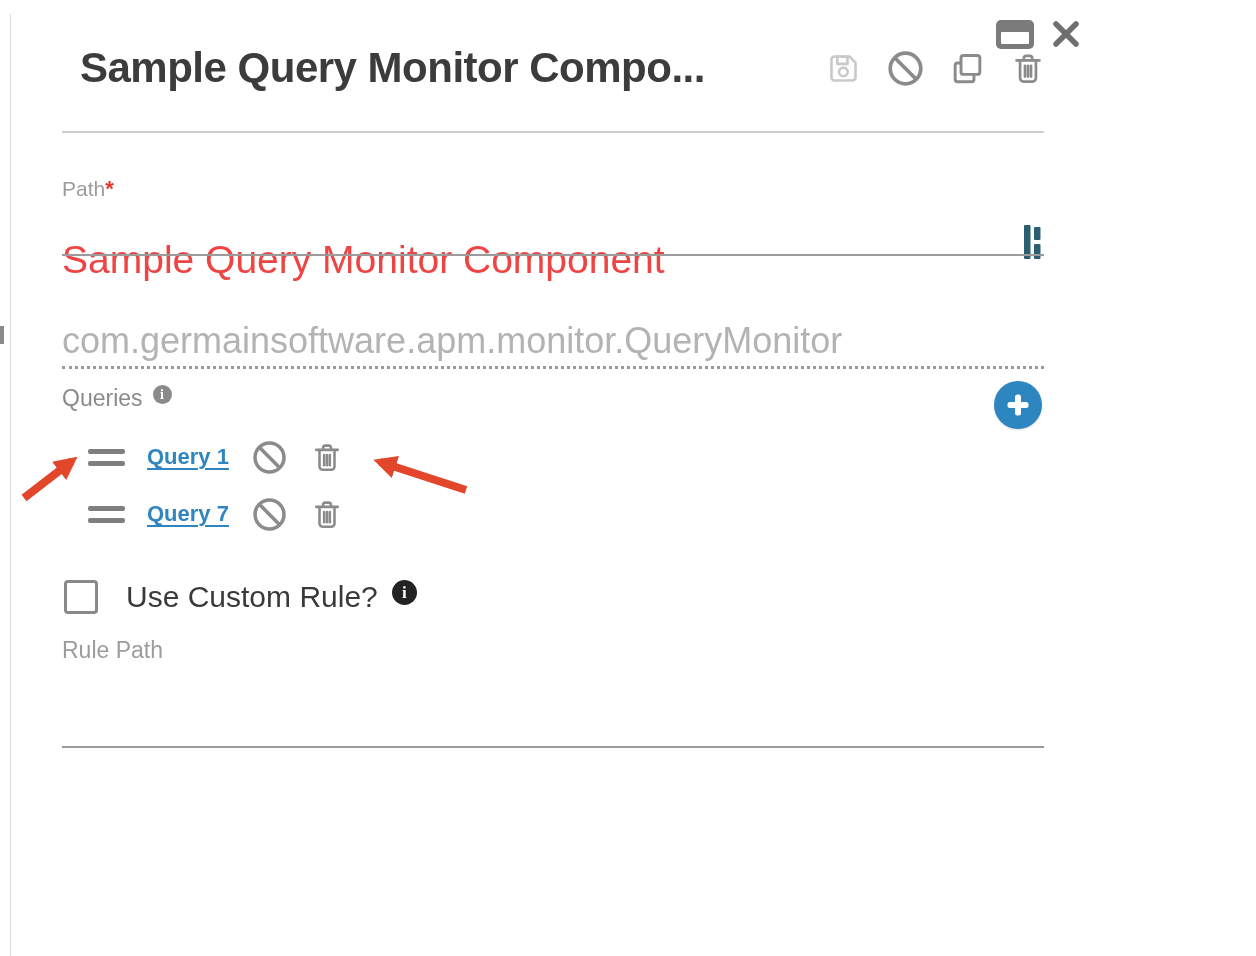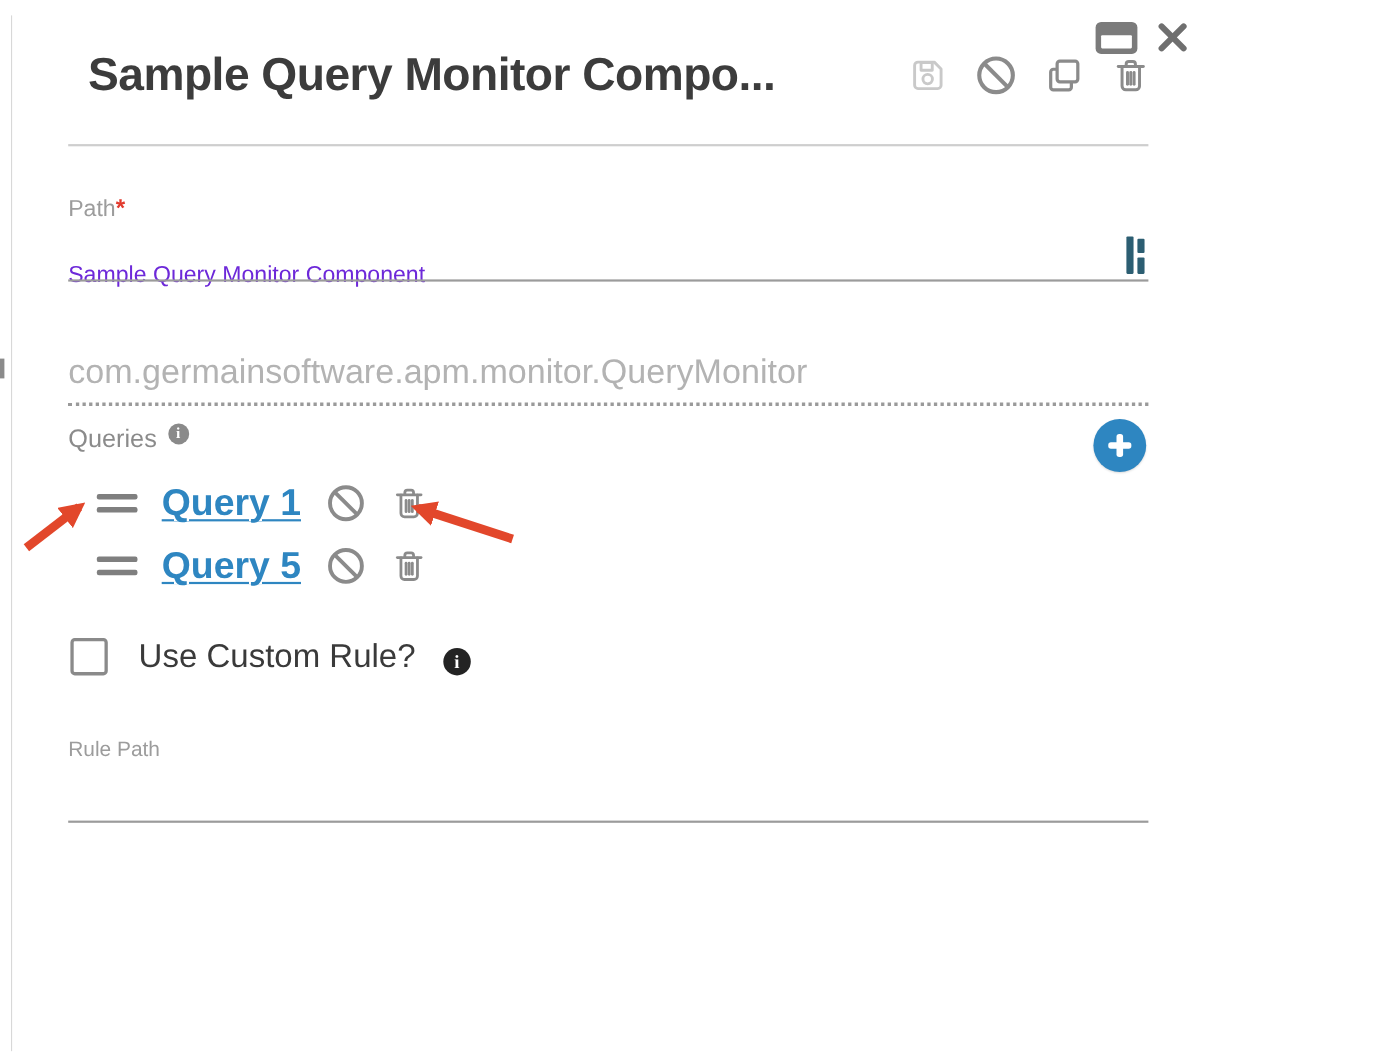--- a/index.html
+++ b/index.html
@@ -26,7 +26,7 @@
   .req { color:#e23b2e; font-weight:700; font-size:22px; }
   .name-label { top:176px; }
   .name-value-row { position:absolute; top:206px; left:62px; right:56px; display:flex; align-items:center; justify-content:space-between; }
-  .name-value { font-size:21px; color:#6d28d9;margin-top:32px; }
+  .name-value { font-size:39px; color:#ef4444;margin-top:32px; }
   .underline { position:absolute; left:62px; right:60px; height:2px; background:#9b9b9b; }
   .name-underline { top:254px; }
 

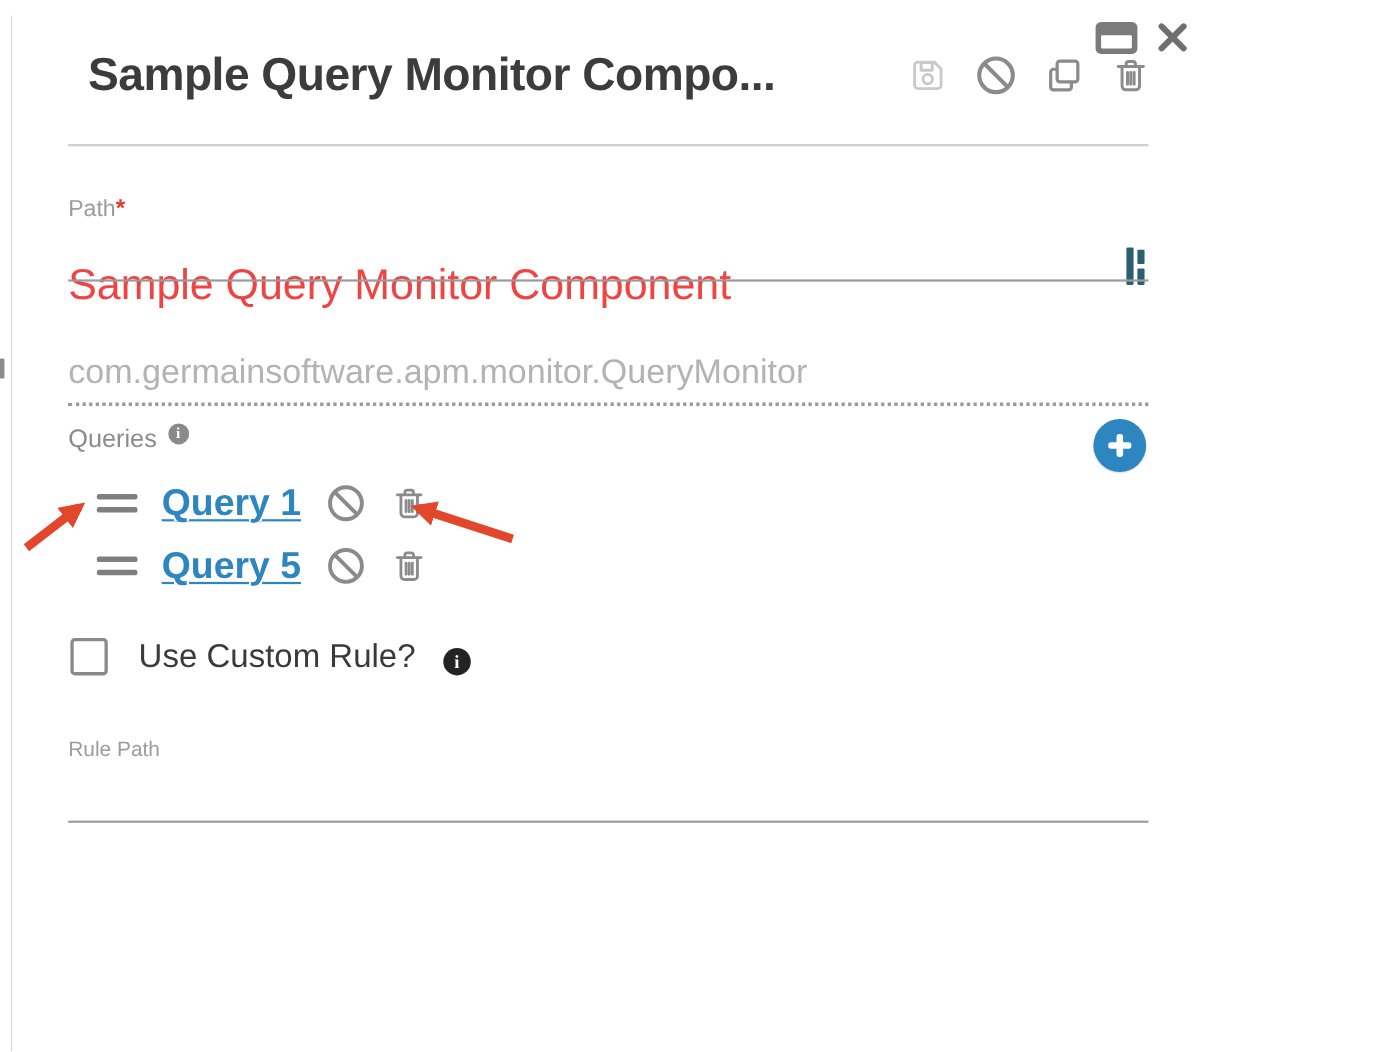--- a/index.html
+++ b/index.html
@@ -31,7 +31,7 @@
   .name-underline { top:254px; }
 
   .impl-label { top:291px; font-size:22px; }
-  .impl-value { position:absolute; top:320px; left:62px; font-size:31px; color:#b3b3b3; }
+  .impl-value { position:absolute; top:320px; left:62px; font-size:36px; color:#b3b3b3; }
   .dotted-underline { position:absolute; left:62px; right:60px; top:366px; border-top:3px dotted #9a9a9a; }
 
   .queries-row { position:absolute; top:385px; left:62px; display:flex; gap:10px; }

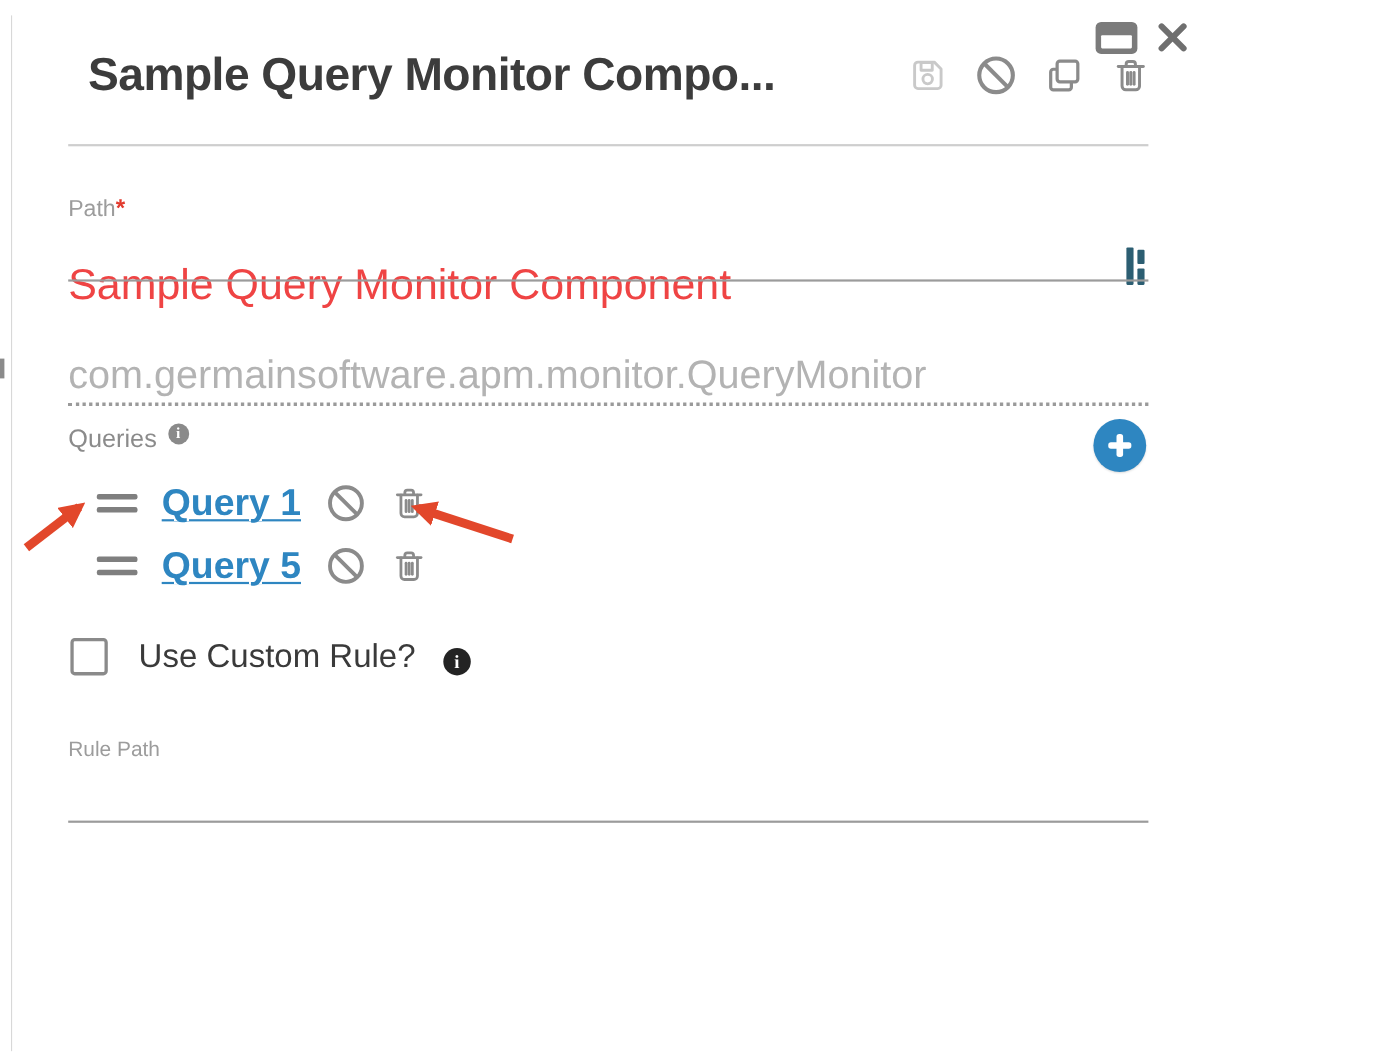--- a/index.html
+++ b/index.html
@@ -46,7 +46,7 @@
   .query-row.r1 { top:494px; }
   .drag-handle { display:flex; flex-direction:column; gap:7px; cursor:grab; padding:4px 0; }
   .drag-handle span { display:block; width:37px; height:5px; background:#7f7f7f; border-radius:2px; }
-  .query-link { font-size:34px; font-weight:700; color:#2e86c1; text-decoration:underline; text-decoration-thickness:2px; text-underline-offset:4px; cursor:pointer; }
+  .query-link { font-size:22px; font-weight:700; color:#2e86c1; text-decoration:underline; text-decoration-thickness:2px; text-underline-offset:4px; cursor:pointer; }
 
   
   .custom-rule-row { position:absolute; top:580px; left:64px; display:flex; align-items:center; gap:28px; }

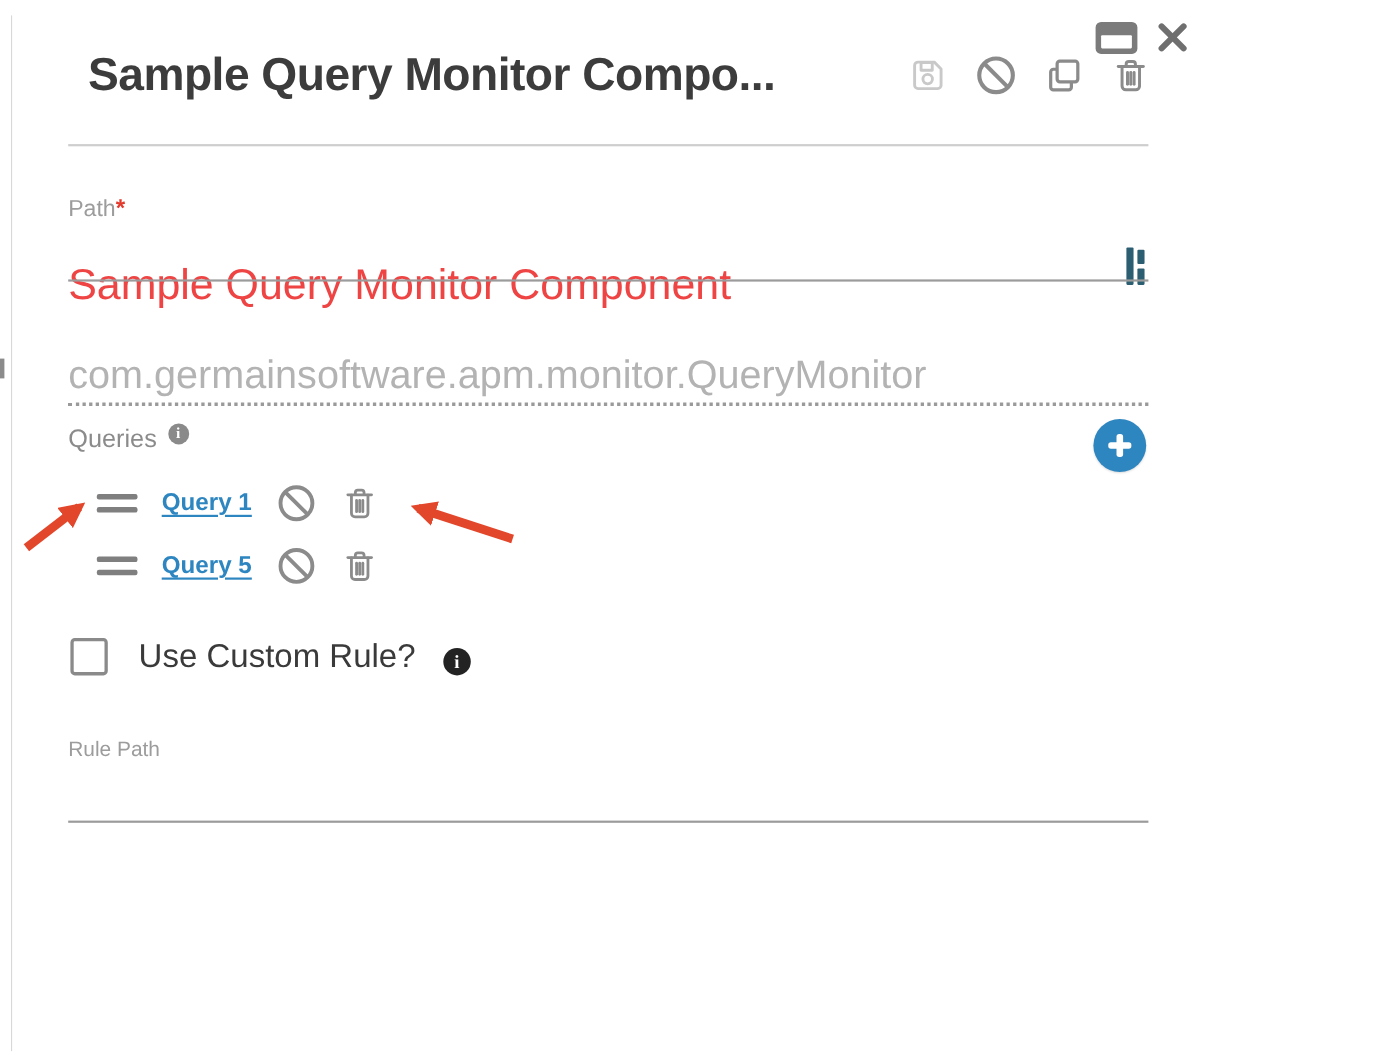--- a/index.html
+++ b/index.html
@@ -179,7 +179,7 @@
         <span></span>
         <span></span>
       </span>
-    <a class="query-link">Query 5</a>
+    <a class="query-link">Query 7</a>
     <button class="icon-btn">
       <svg width="37" height="37" viewBox="0 0 24 24" fill="none" stroke="#8b8b8b" stroke-width="2.3">
           <circle cx="12" cy="12" r="9.4"></circle>

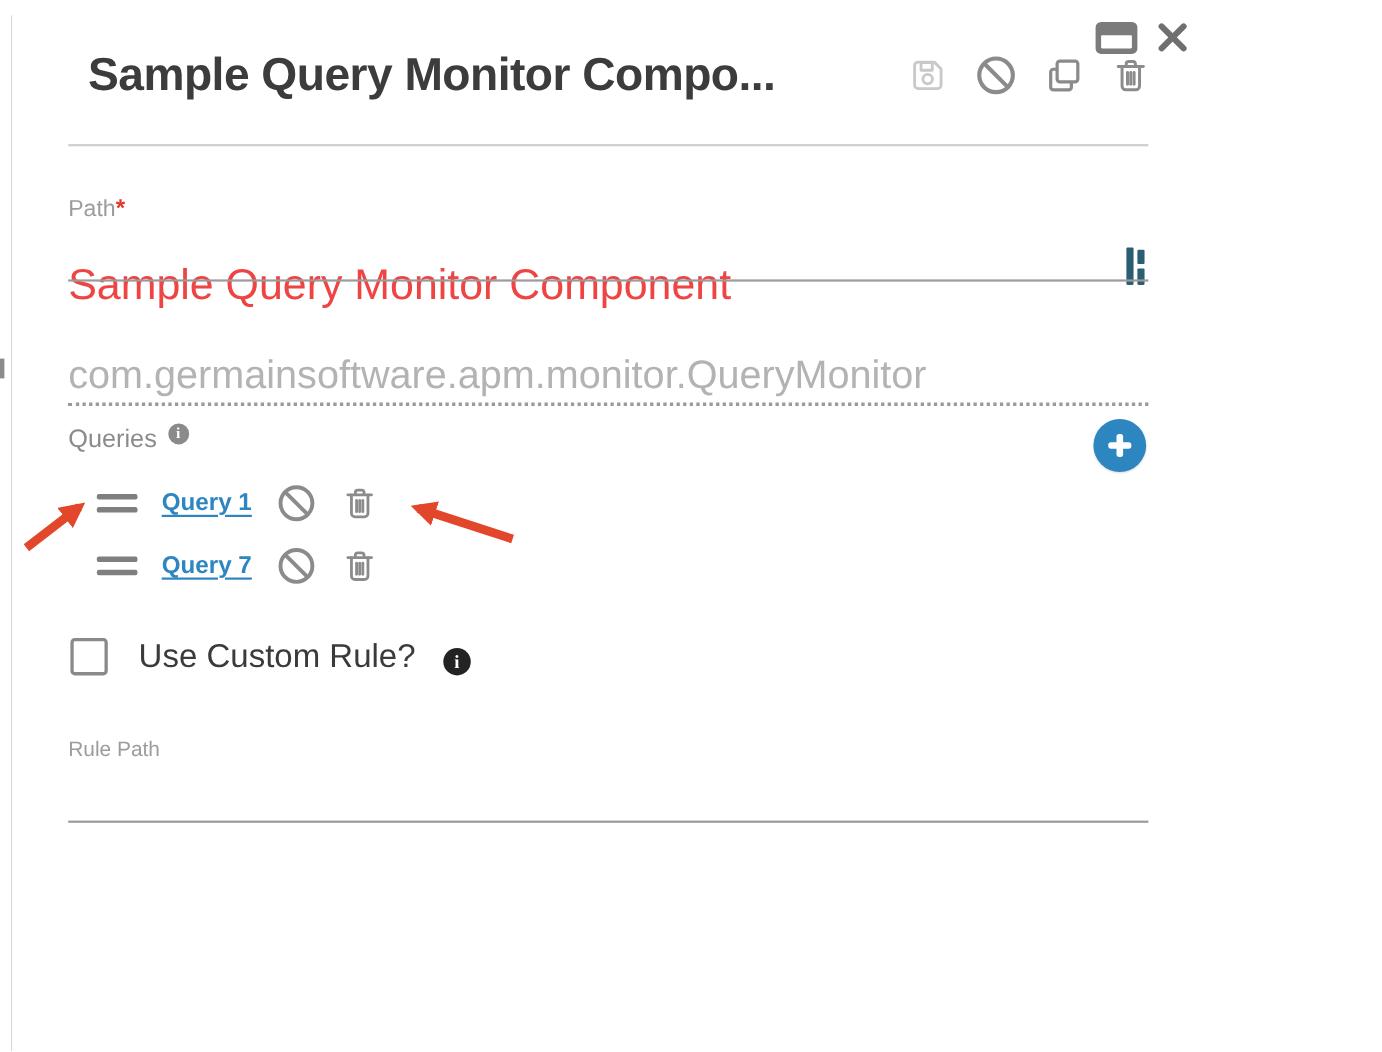--- a/index.html
+++ b/index.html
@@ -51,7 +51,7 @@
   
   .custom-rule-row { position:absolute; top:580px; left:64px; display:flex; align-items:center; gap:28px; }
   .checkbox { width:34px; height:34px; border:3px solid #8a8a8a; border-radius:4px; background:#fff; cursor:pointer; }
-  .custom-rule-label { font-size:30px; color:#3a3a3a; display:flex; align-items:flex-end; gap:25px; }
+  .custom-rule-label { font-size:30px; color:#3a3a3a; display:flex; align-items:flex-start; gap:14px; }
 
   .rule-path-label { top:671px; font-size:19px; }
   .rule-underline { top:746px; }

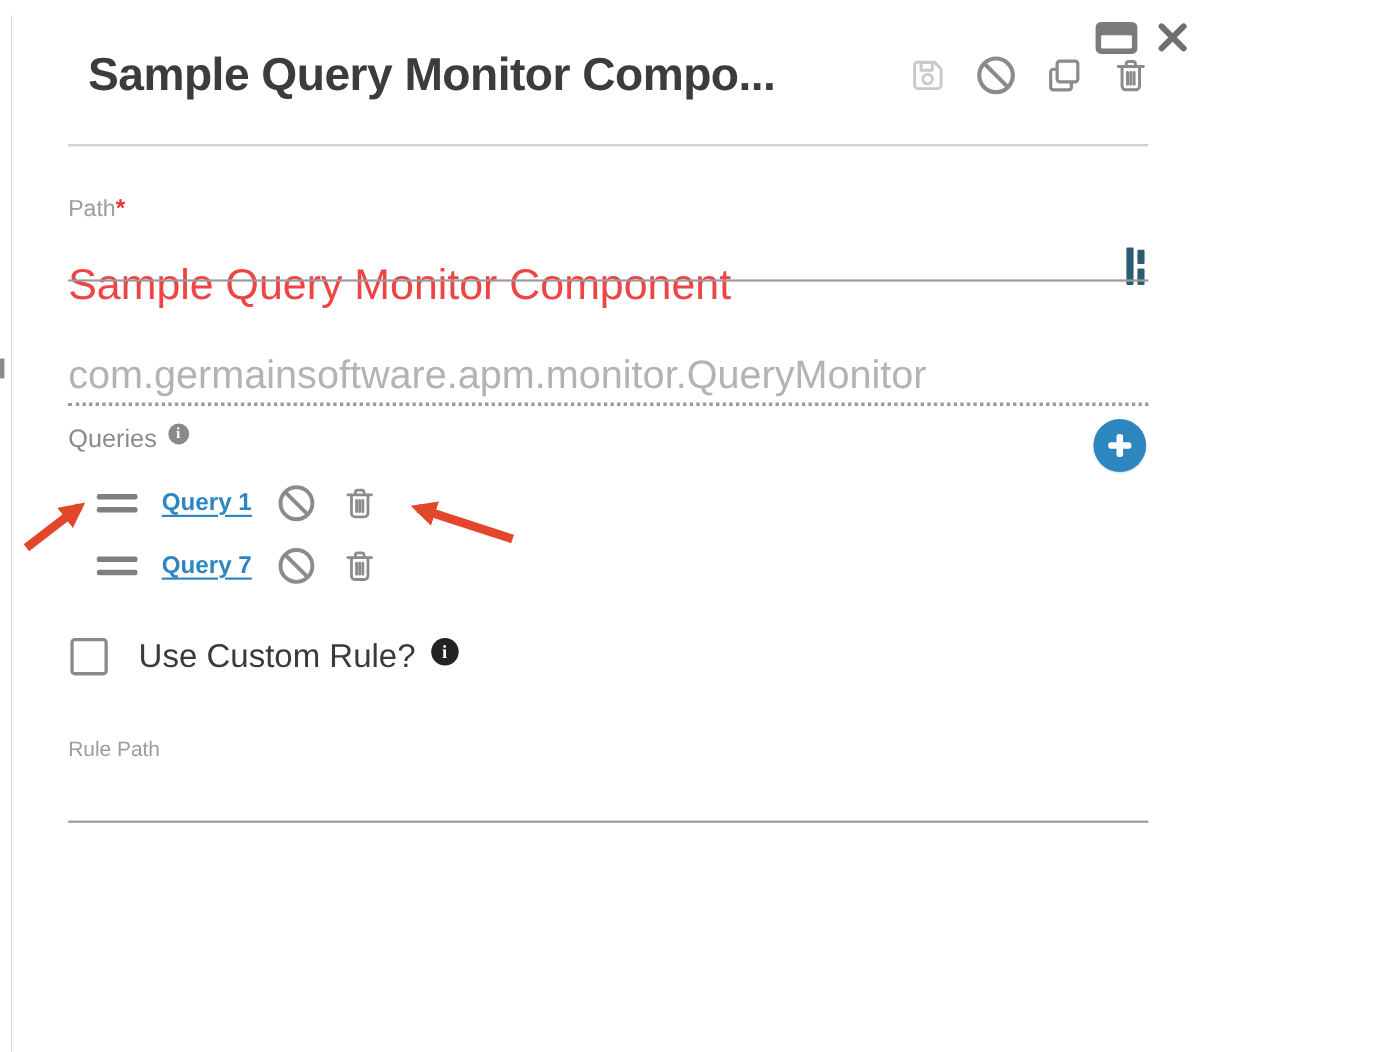--- a/index.html
+++ b/index.html
@@ -53,7 +53,7 @@
   .checkbox { width:34px; height:34px; border:3px solid #8a8a8a; border-radius:4px; background:#fff; cursor:pointer; }
   .custom-rule-label { font-size:30px; color:#3a3a3a; display:flex; align-items:flex-start; gap:14px; }
 
-  .rule-path-label { top:671px; font-size:19px; }
+  .rule-path-label { top:637px; font-size:23px; }
   .rule-underline { top:746px; }
 
   .annotation-arrows { position:absolute; left:0; top:428px; width:520px; height:110px; pointer-events:none; }

